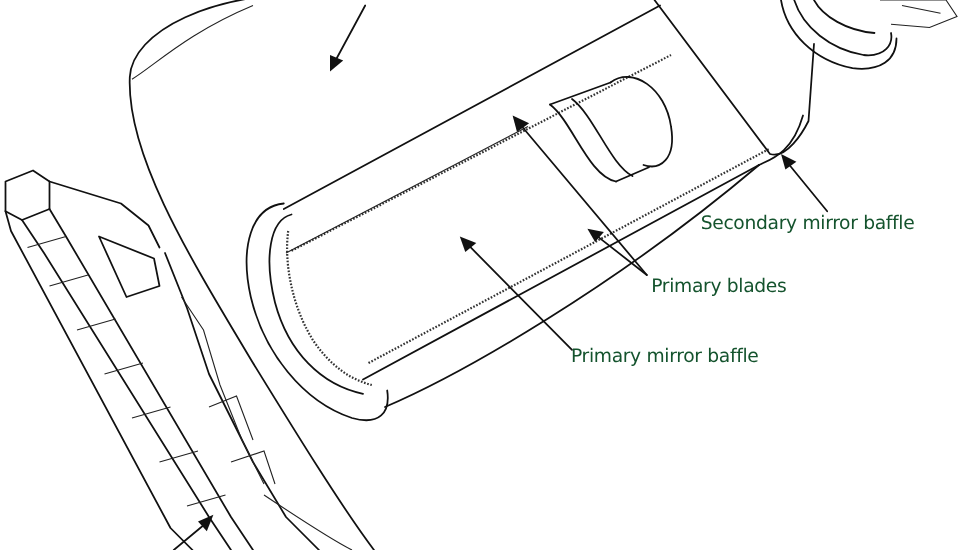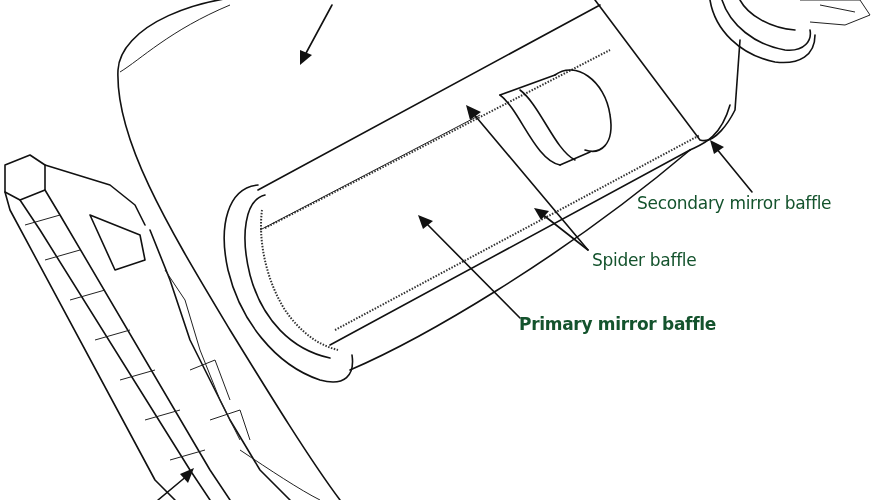--- a/index.html
+++ b/index.html
@@ -97,7 +97,7 @@
 </svg>
 
 <div class="lbl" style="left:637px; top:193px;">Secondary mirror baffle</div>
-<div class="lbl" style="left:592px; top:250px;">Spider baffle</div>
+<div class="lbl" style="left:592px; top:250px;">Primary blades</div>
 <div class="lbl" style="left:519px; top:314px;font-weight:bold;">Primary mirror baffle</div>
 
 </body></html>

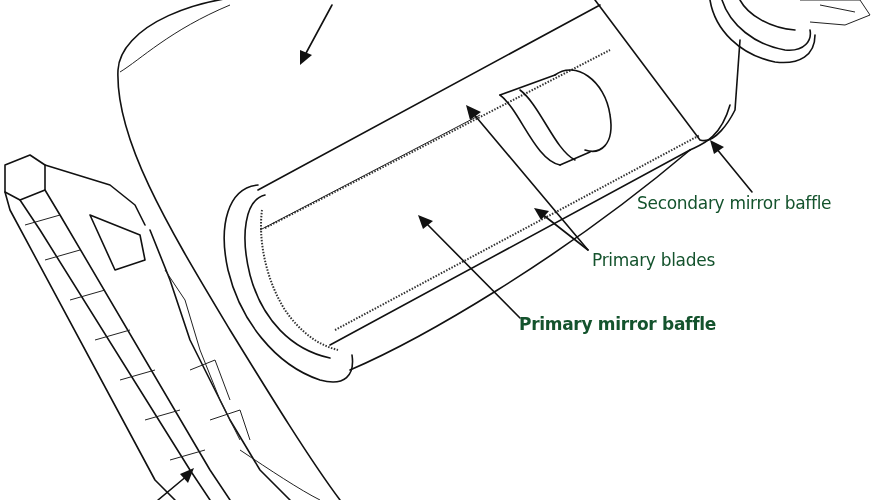--- a/index.html
+++ b/index.html
@@ -98,6 +98,6 @@
 
 <div class="lbl" style="left:637px; top:193px;">Secondary mirror baffle</div>
 <div class="lbl" style="left:592px; top:250px;">Primary blades</div>
-<div class="lbl" style="left:519px; top:314px;font-weight:bold;">Primary mirror baffle</div>
+<div class="lbl" style="left:519px; top:314px;">Primary mirror baffle</div>
 
 </body></html>

